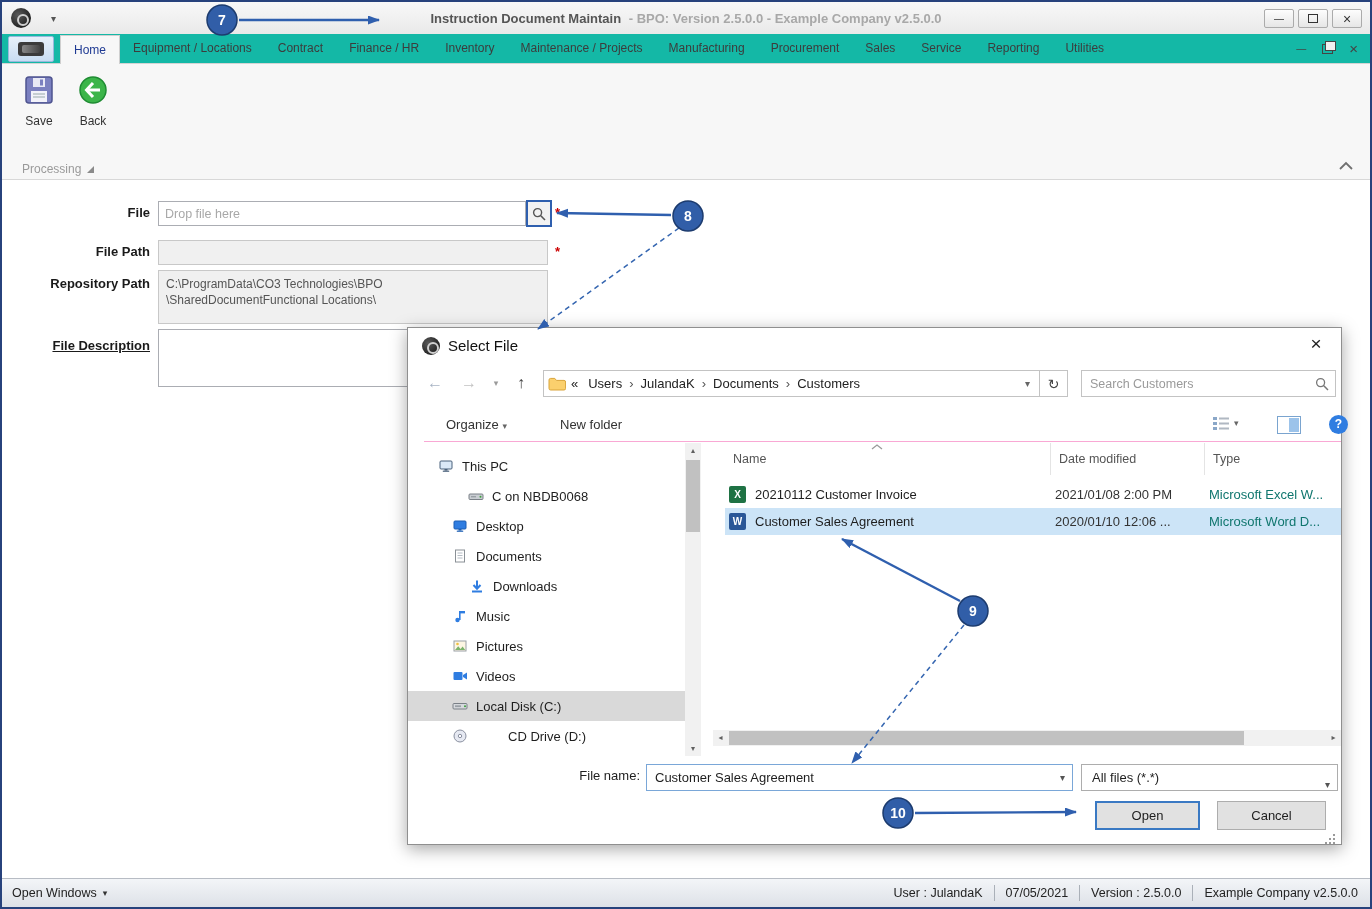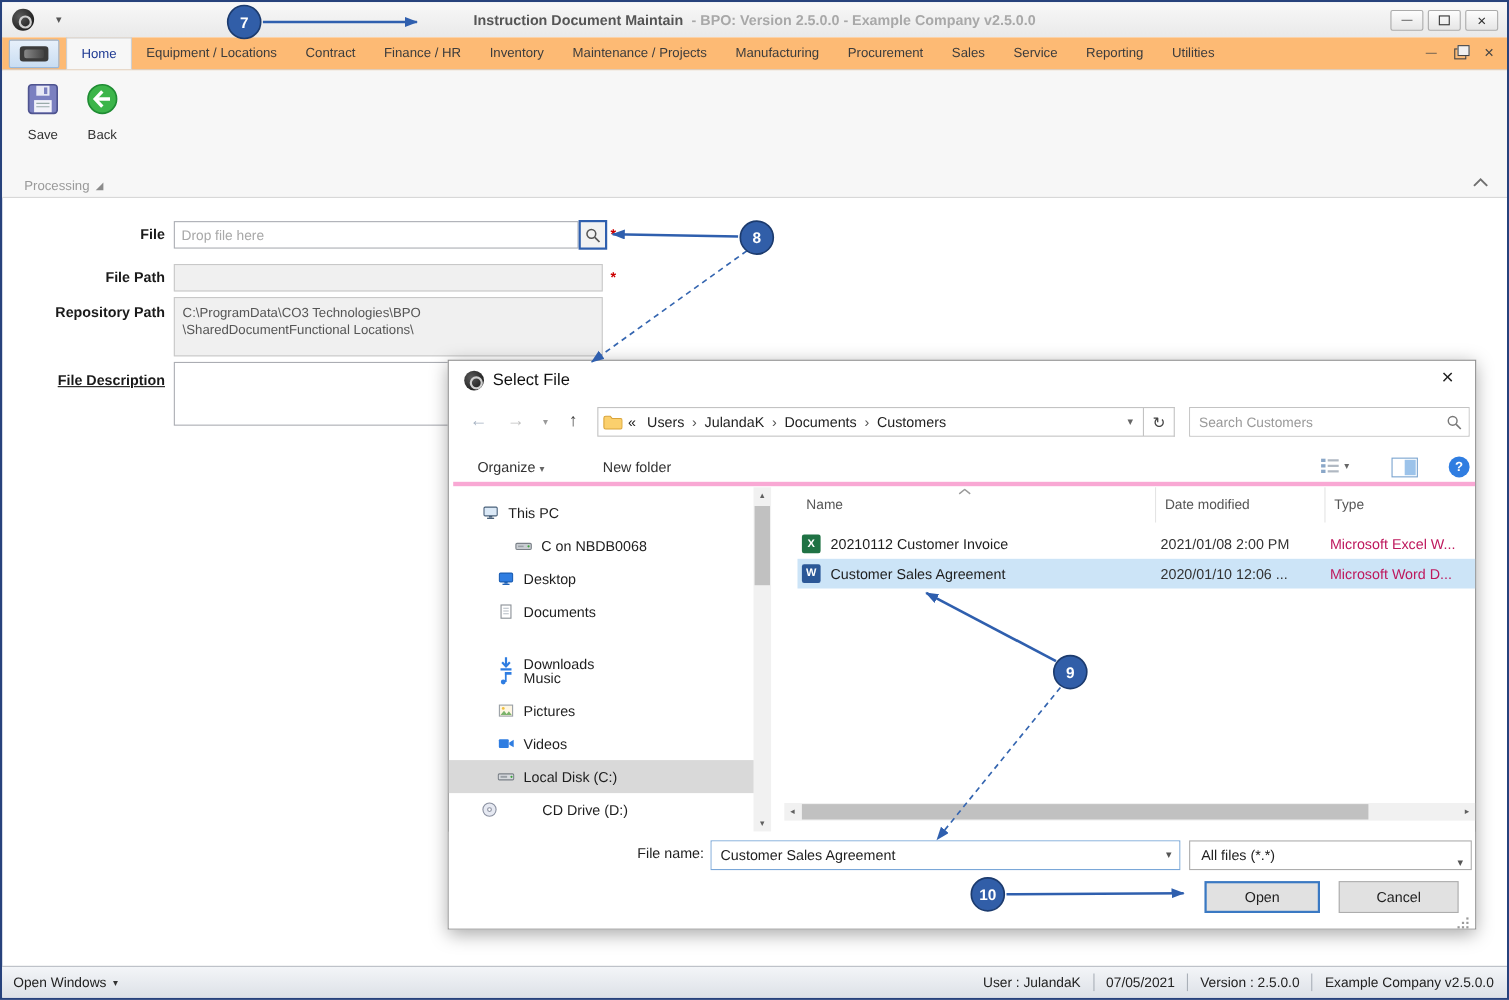--- a/index.html
+++ b/index.html
@@ -26,8 +26,8 @@
   .win-btn .box { width:10px; height:9px; border:1px solid #333; display:inline-block; }
 
   
-  .tabrow { position:absolute; left:0; right:0; top:32px; height:30px; background:#fdba74;
-    border-bottom:1px solid #d4d4d4; display:flex; align-items:flex-start; }
+  .tabrow { position:absolute; left:0; right:0; top:32px; height:30px; background:#14b8a6;
+    border-bottom:1px solid #d4d4d4; display:flex; align-items:center; }
   .logo-btn { width:46px; height:26px; margin:2px 6px 1px 6px; border:1px solid #98b9dd; border-radius:2px;
     background:linear-gradient(#e7f0fa,#c9ddf2); display:flex; align-items:center; justify-content:center; }
   .logo-btn .mini { width:26px; height:14px; border-radius:3px; background:#3b3b3b; position:relative; }

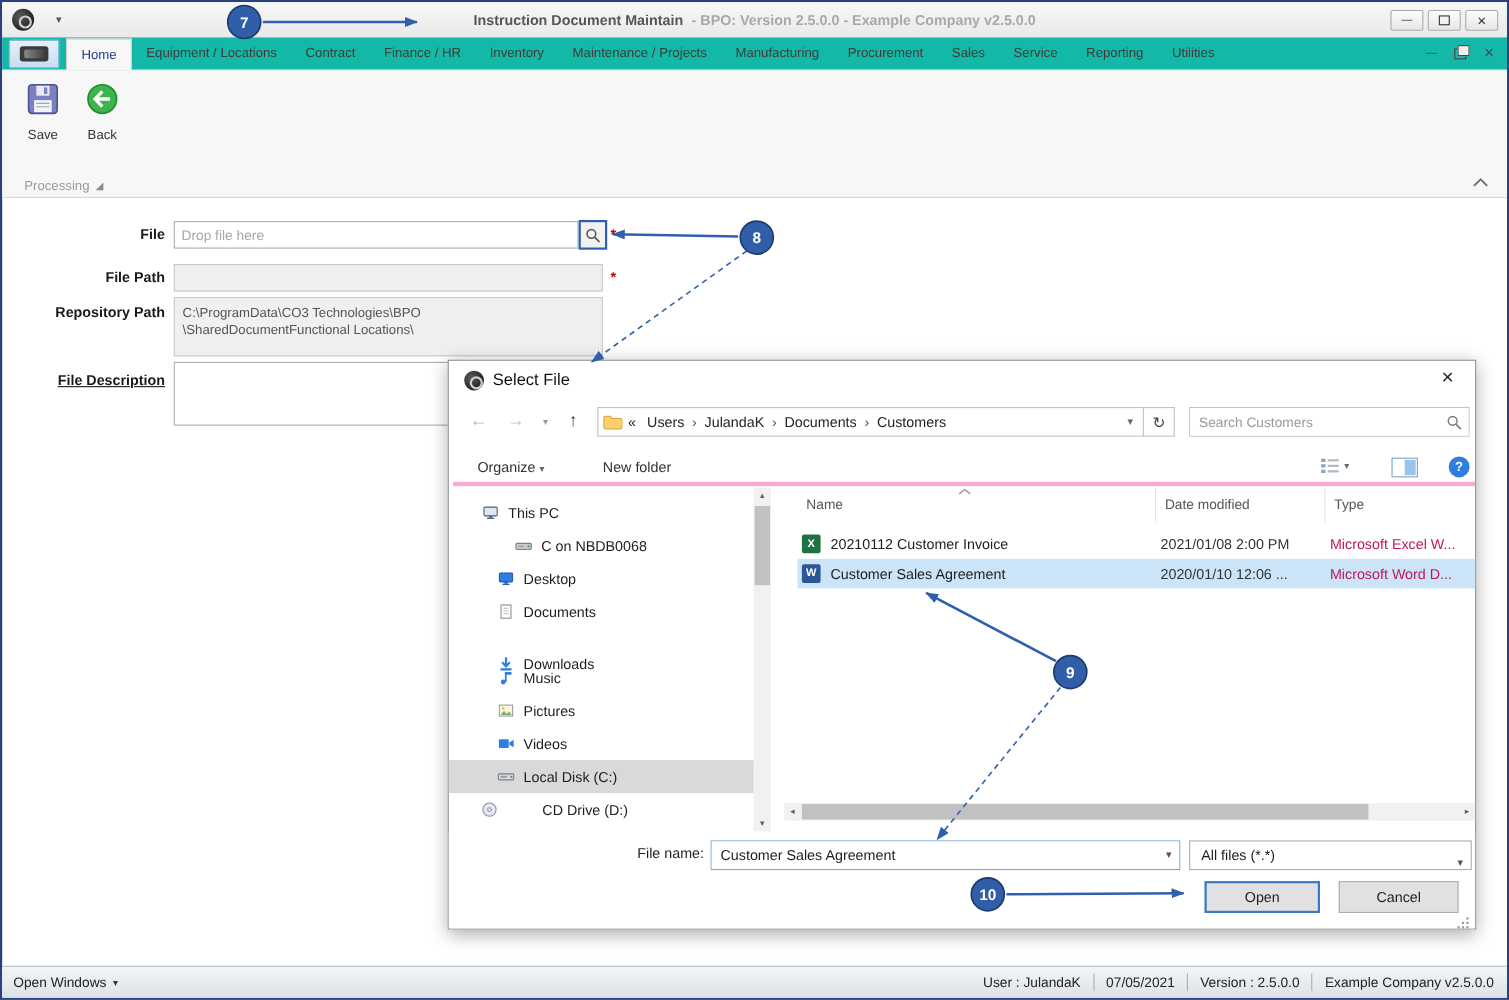--- a/index.html
+++ b/index.html
@@ -89,7 +89,7 @@
   .search-box input::placeholder { color:#9a9a9a; }
   .search-box .mag { position:absolute; right:6px; top:6px; }
 
-  .dlg-toolbar { position:absolute; left:4px; right:0; top:80px; height:34px; border-bottom:4px solid #f9a8d4; font-size:13px; color:#333; }
+  .dlg-toolbar { position:absolute; left:16px; right:0; top:80px; height:34px; border-bottom:1px solid #f9a8d4; font-size:13px; color:#333; }
   .tool-item { position:absolute; top:0; height:34px; line-height:34px; cursor:pointer; }
   .views-btn { position:absolute; left:788px; top:7px; display:flex; align-items:center; gap:4px; cursor:pointer; }
   .preview-btn { position:absolute; left:853px; top:8px; width:24px; height:18px; border:1px solid #7aa4cf; background:#fff; cursor:pointer; }

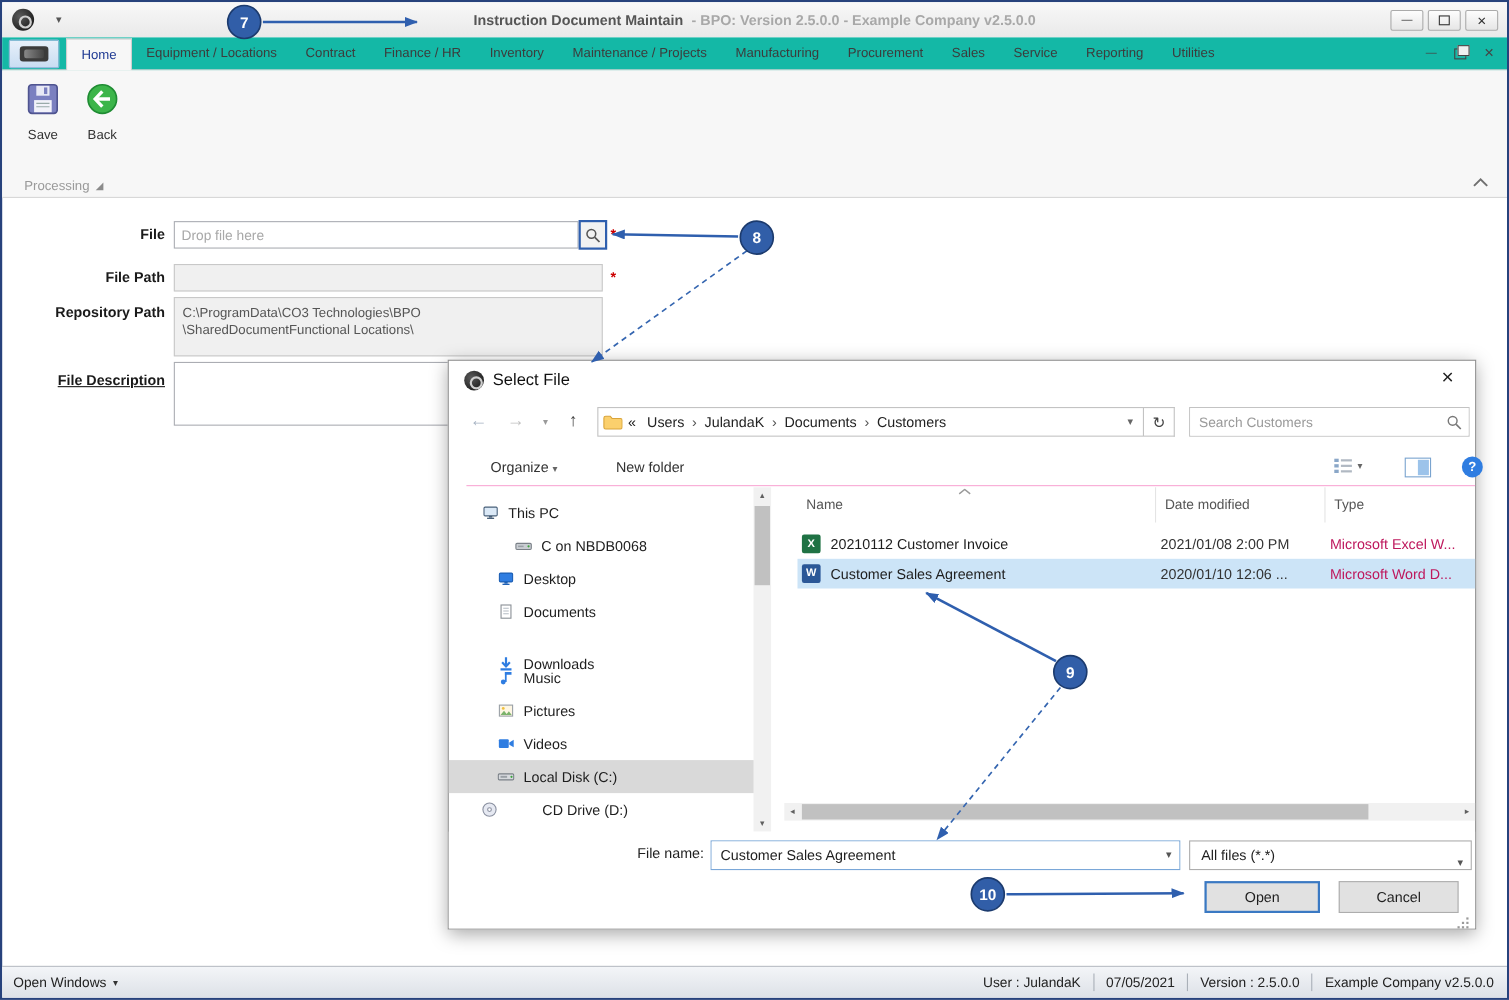--- a/index.html
+++ b/index.html
@@ -113,7 +113,7 @@
   .frow.sel { background:#cce4f7; }
   .frow .fname { width:296px; margin-left:9px; white-space:nowrap; overflow:hidden; }
   .frow .fdate { width:154px; padding-left:4px; color:#333; }
-  .frow .ftype { flex:1; padding-left:4px; color:#be185d; }
+  .frow .ftype { flex:1; padding-left:4px; color:#0f766e; }
   .ficon { width:17px; height:17px; margin-left:4px; border-radius:2px; color:#fff; font-size:10px; font-weight:bold;
     display:flex; align-items:center; justify-content:center; flex:none; }
   .ficon.excel { background:#1f7244; } .ficon.word { background:#2b5797; }

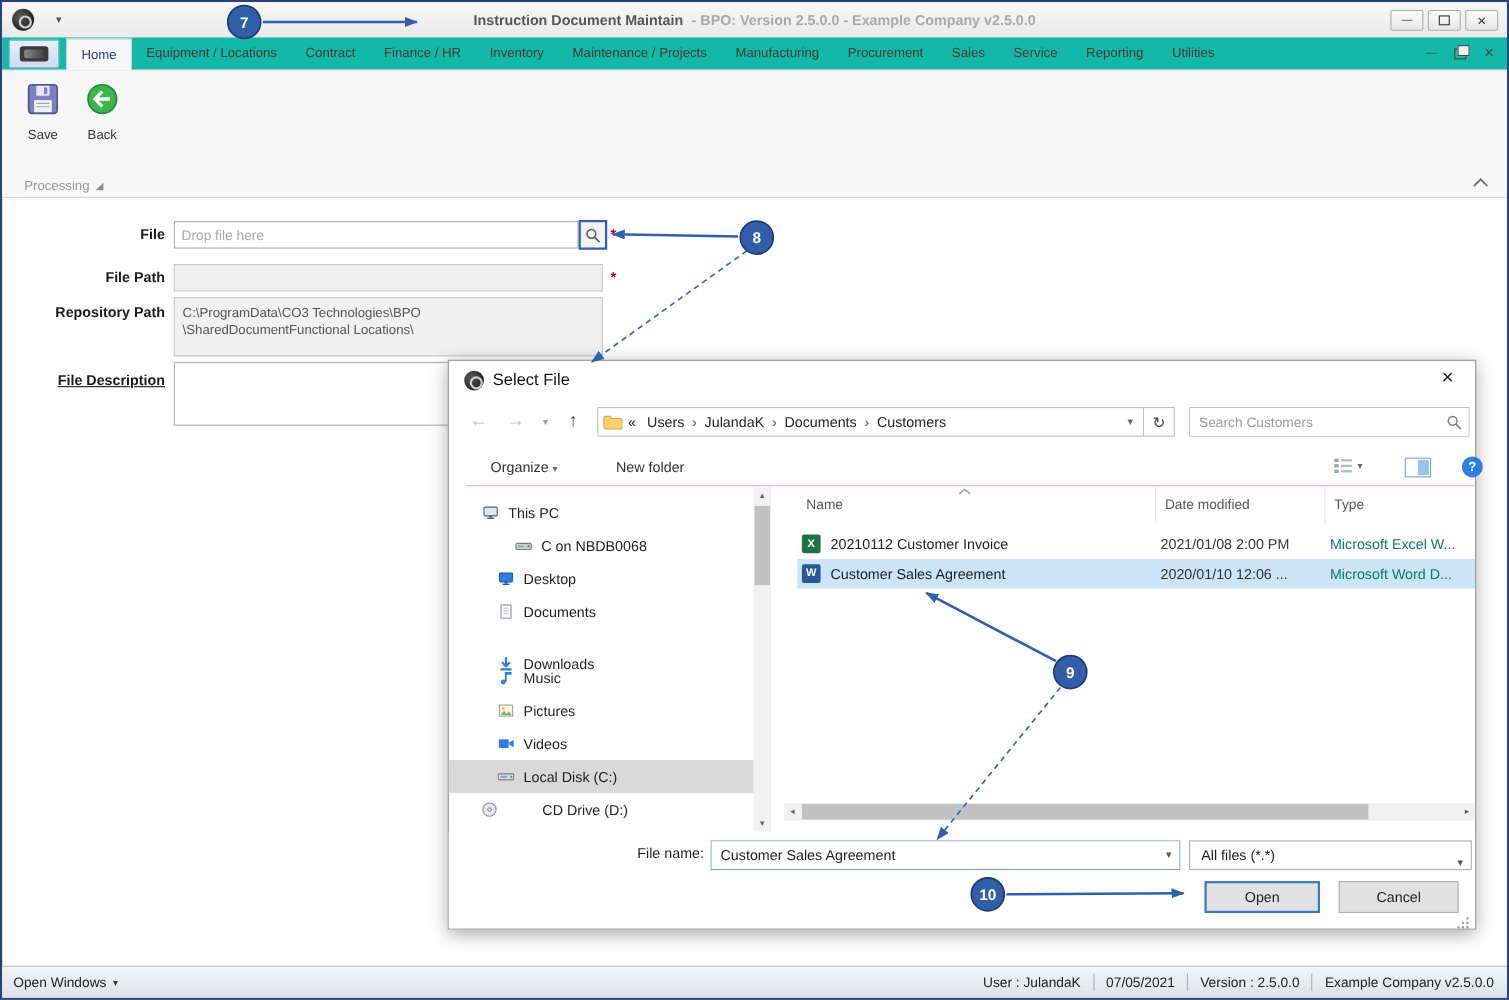--- a/index.html
+++ b/index.html
@@ -346,7 +346,7 @@
           </svg>
         <span>Documents</span>
       </div>
-      <div class="side-item" style="top:128px; padding-left:44px;margin-top:17px;">
+      <div class="side-item" style="top:128px; padding-left:61px;">
         <svg width="16" height="16" viewBox="0 0 16 16">
             <line x1="8" y1="2.5" x2="8" y2="9.5" stroke="#2f7de1" stroke-width="2"></line>
             <polyline points="4.5,7 8,10.8 11.5,7" fill="none" stroke="#2f7de1" stroke-width="2"></polyline>

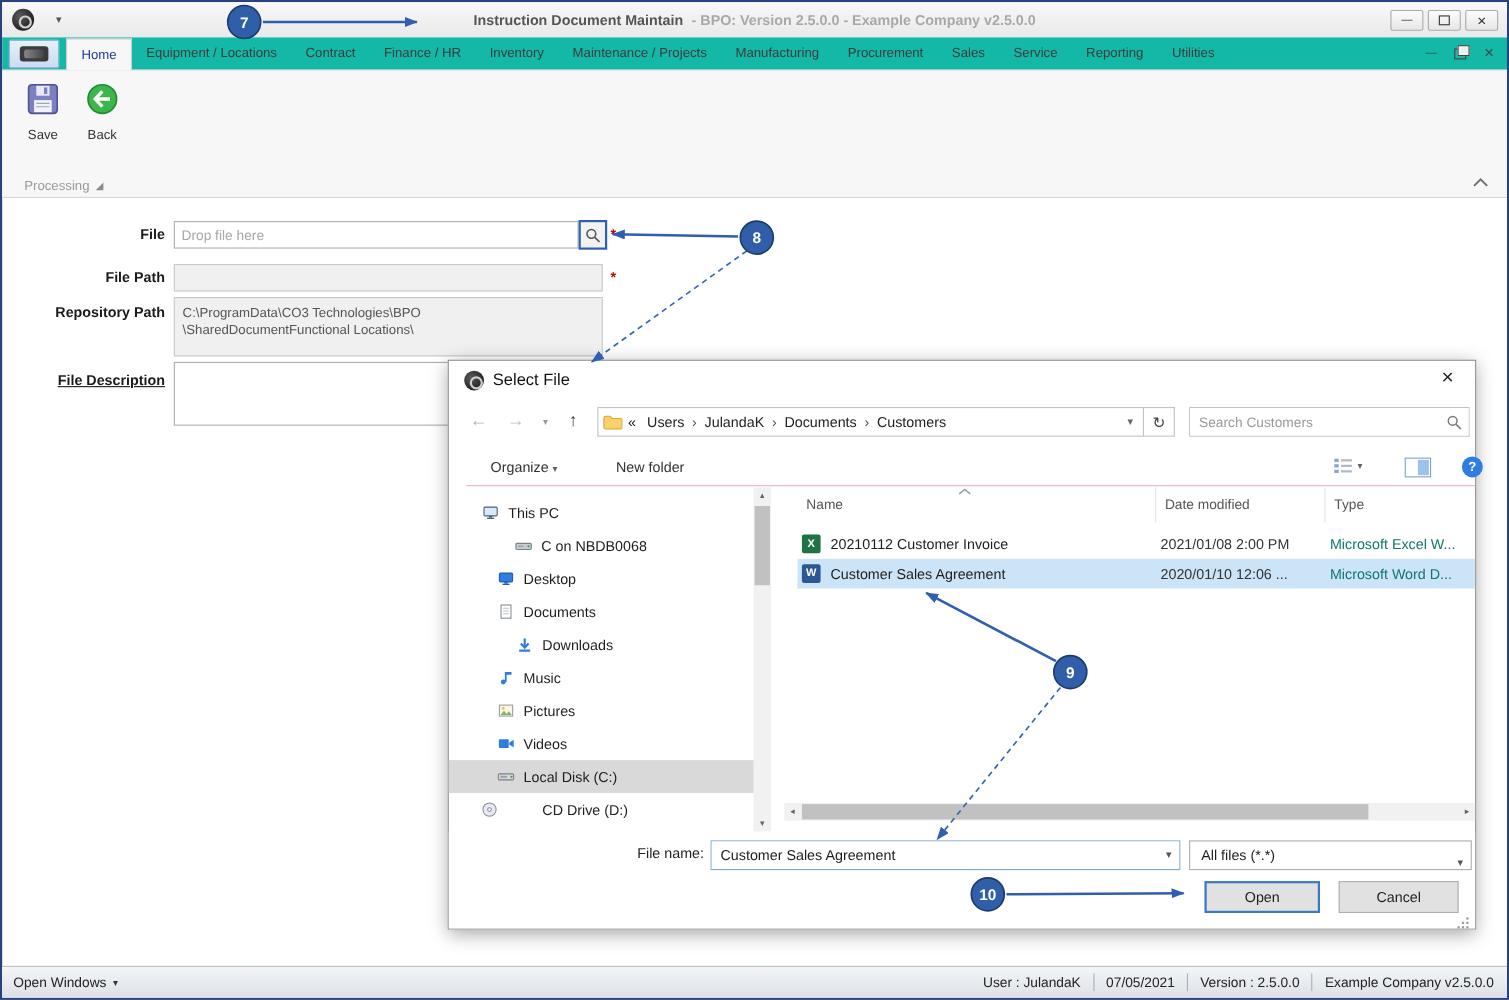--- a/index.html
+++ b/index.html
@@ -385,7 +385,7 @@
           </svg>
         <span>Local Disk (C:)</span>
       </div>
-      <div class="side-item" style="top:278px; padding-left:29px;gap:40px;">
+      <div class="side-item" style="top:278px; padding-left:44px;gap:40px;">
         <svg width="16" height="16" viewBox="0 0 16 16">
             <circle cx="8" cy="8" r="6" fill="#e6e9f2" stroke="#8a90a0"></circle>
             <circle cx="8" cy="8" r="1.7" fill="#fff" stroke="#8a90a0"></circle>

